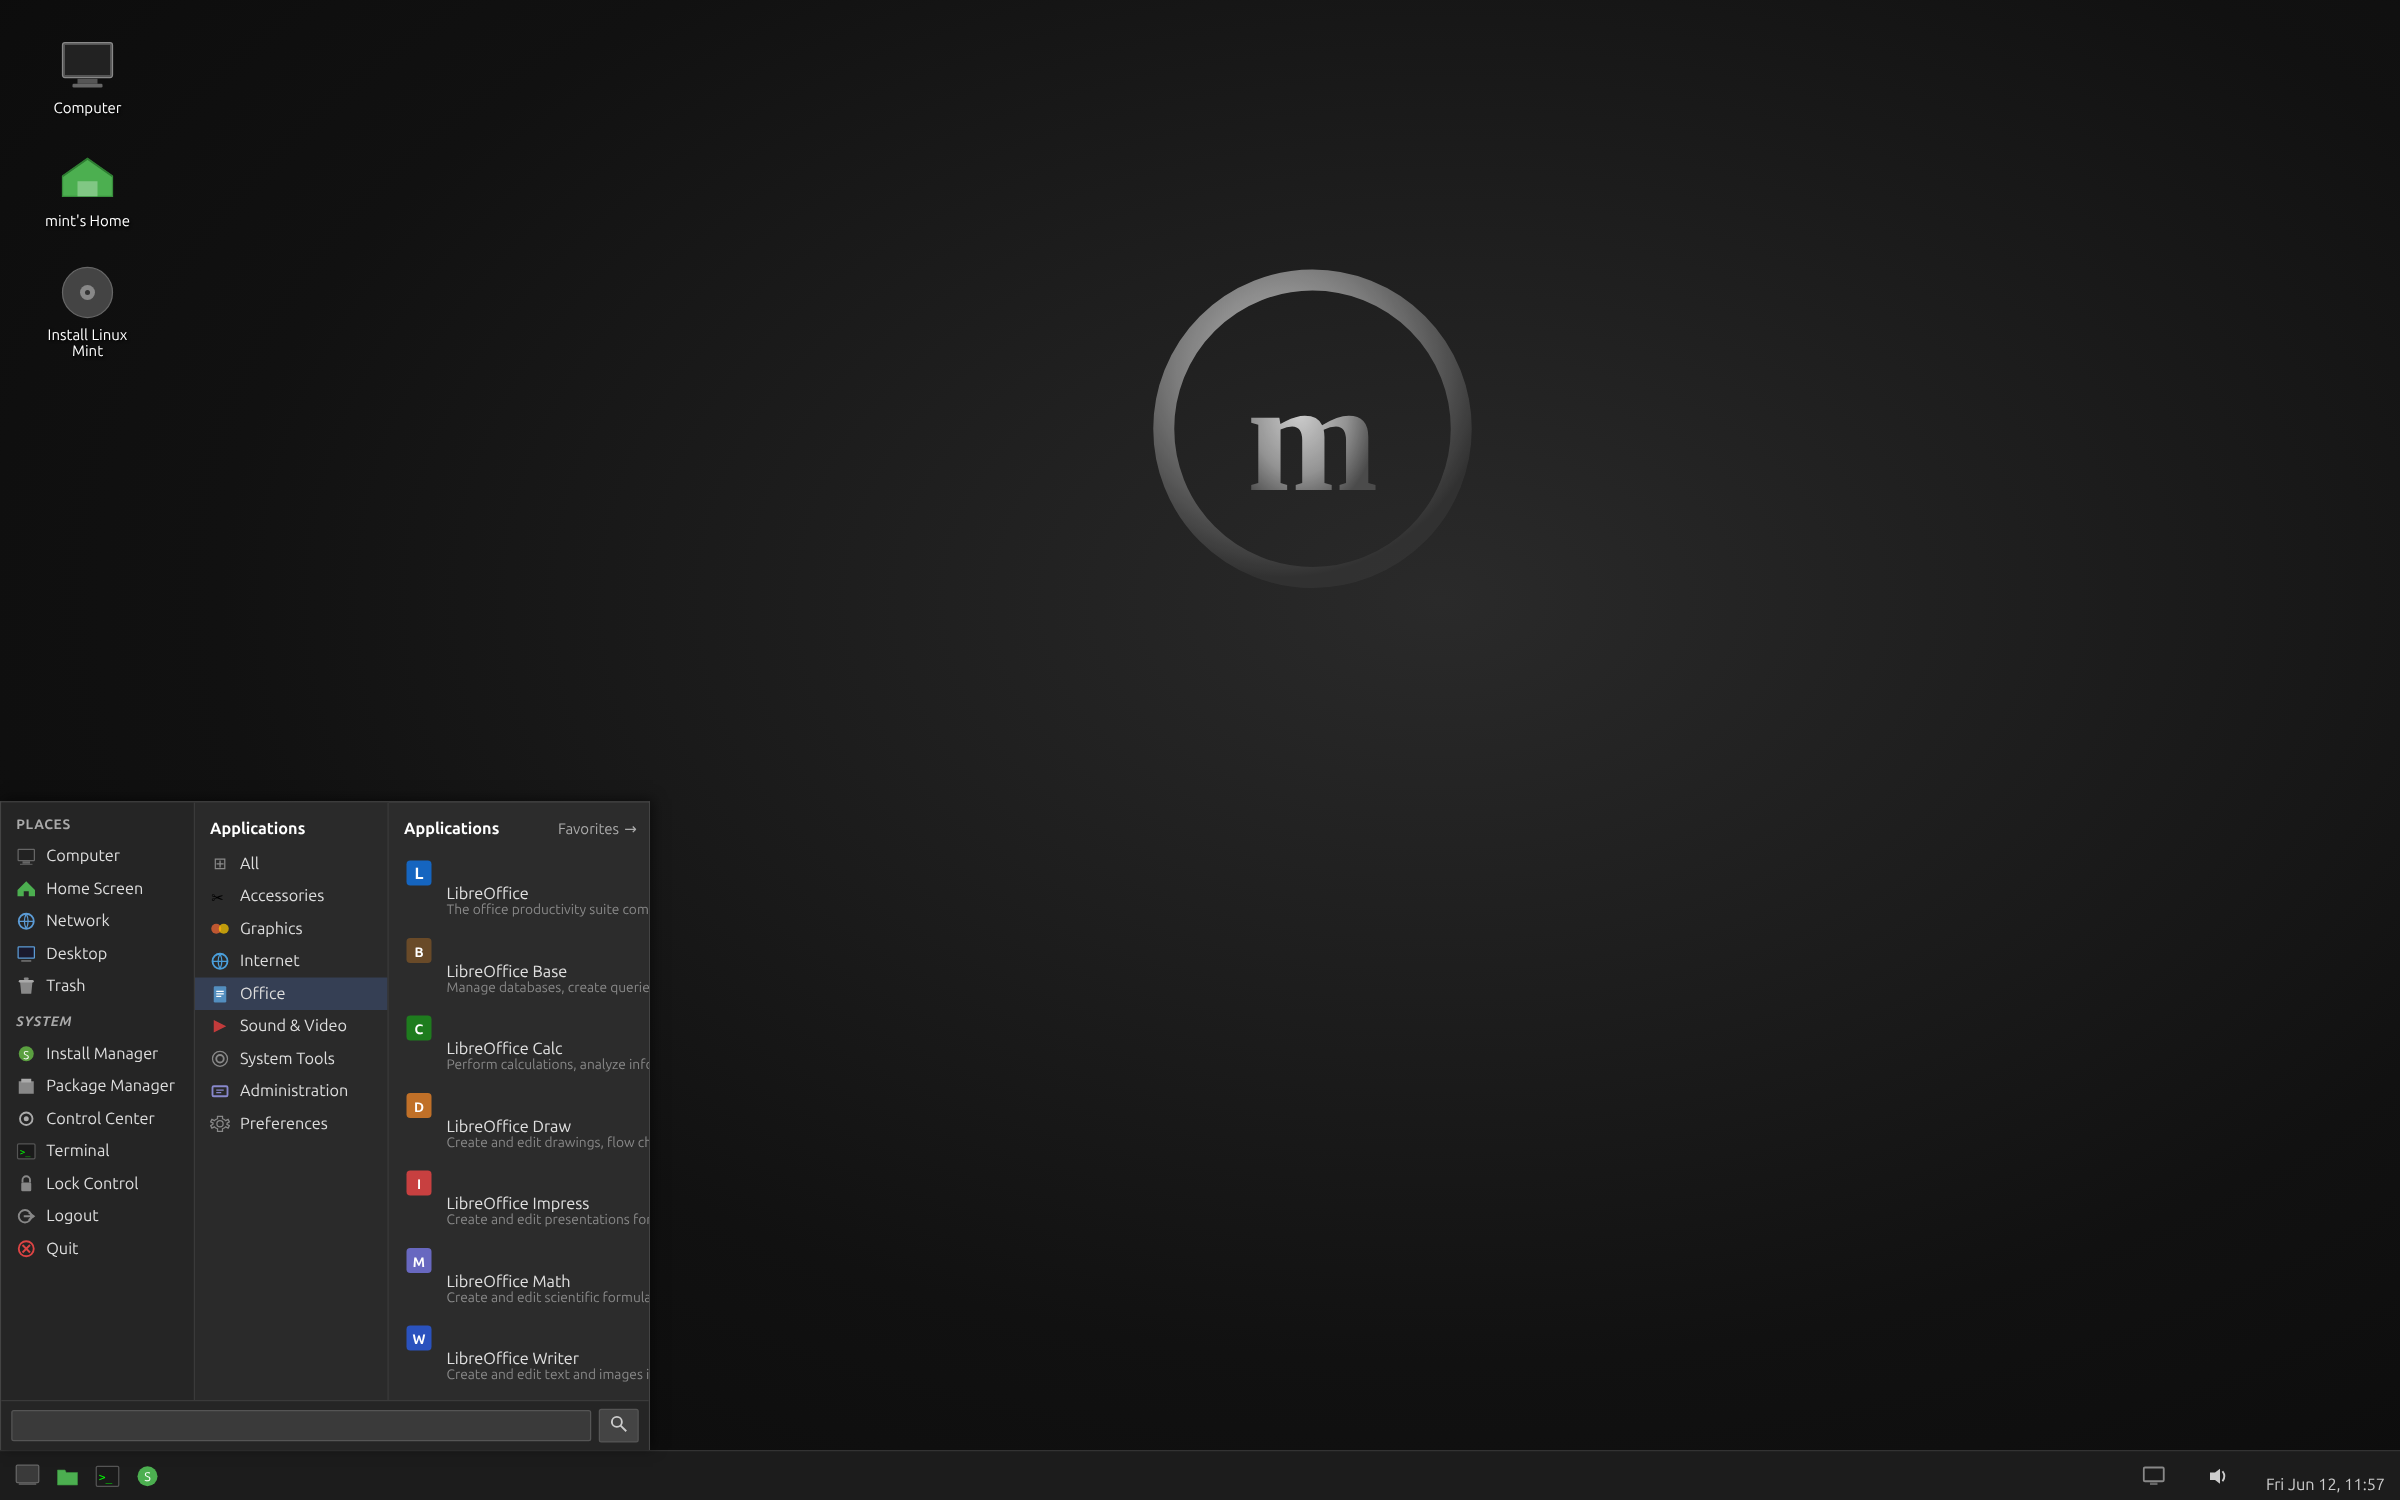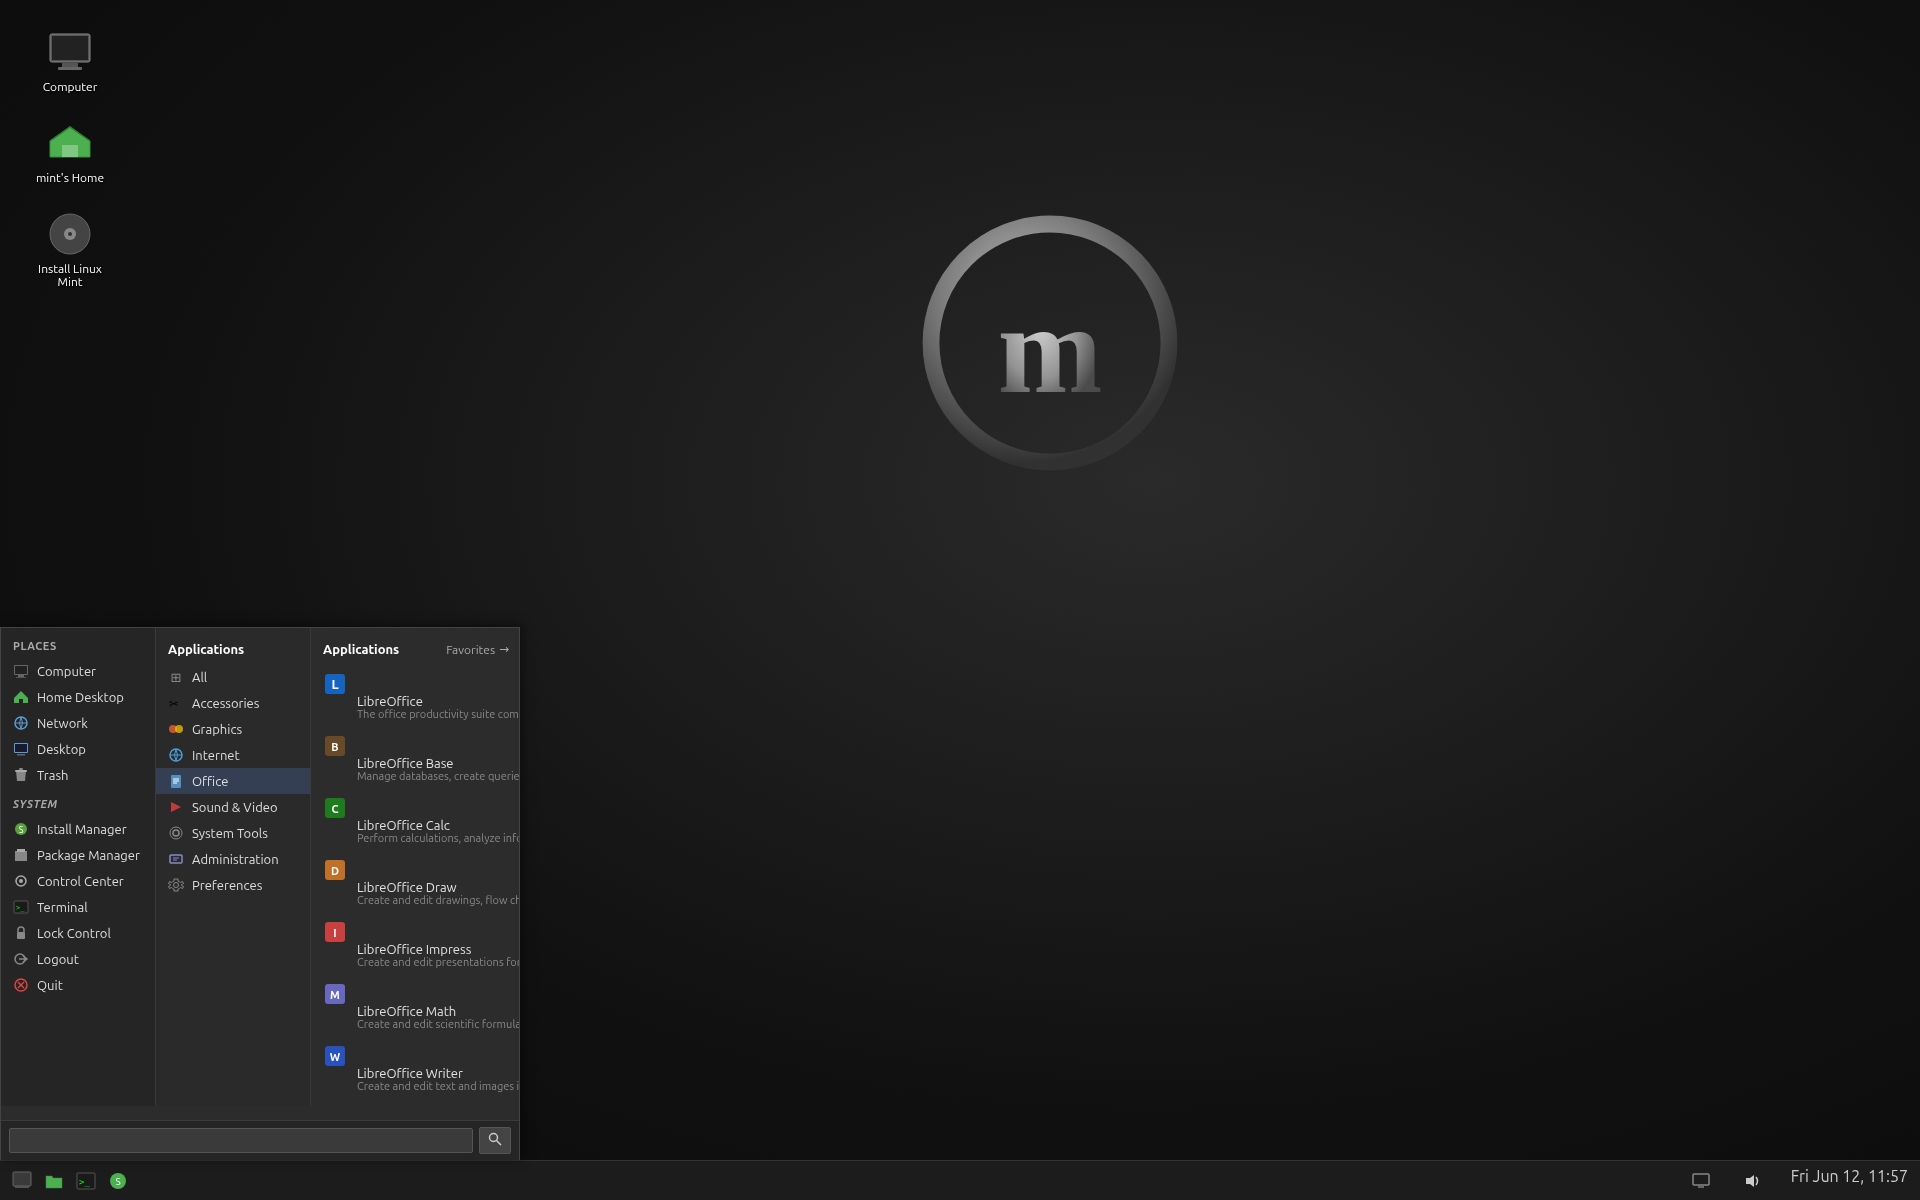--- a/index.html
+++ b/index.html
@@ -128,7 +128,6 @@
       flex-direction: column;
       z-index: 200;
       box-shadow: 2px -2px 10px rgba(0,0,0,0.5);
-      gap: 14px;
     }
 
     .start-menu-content {

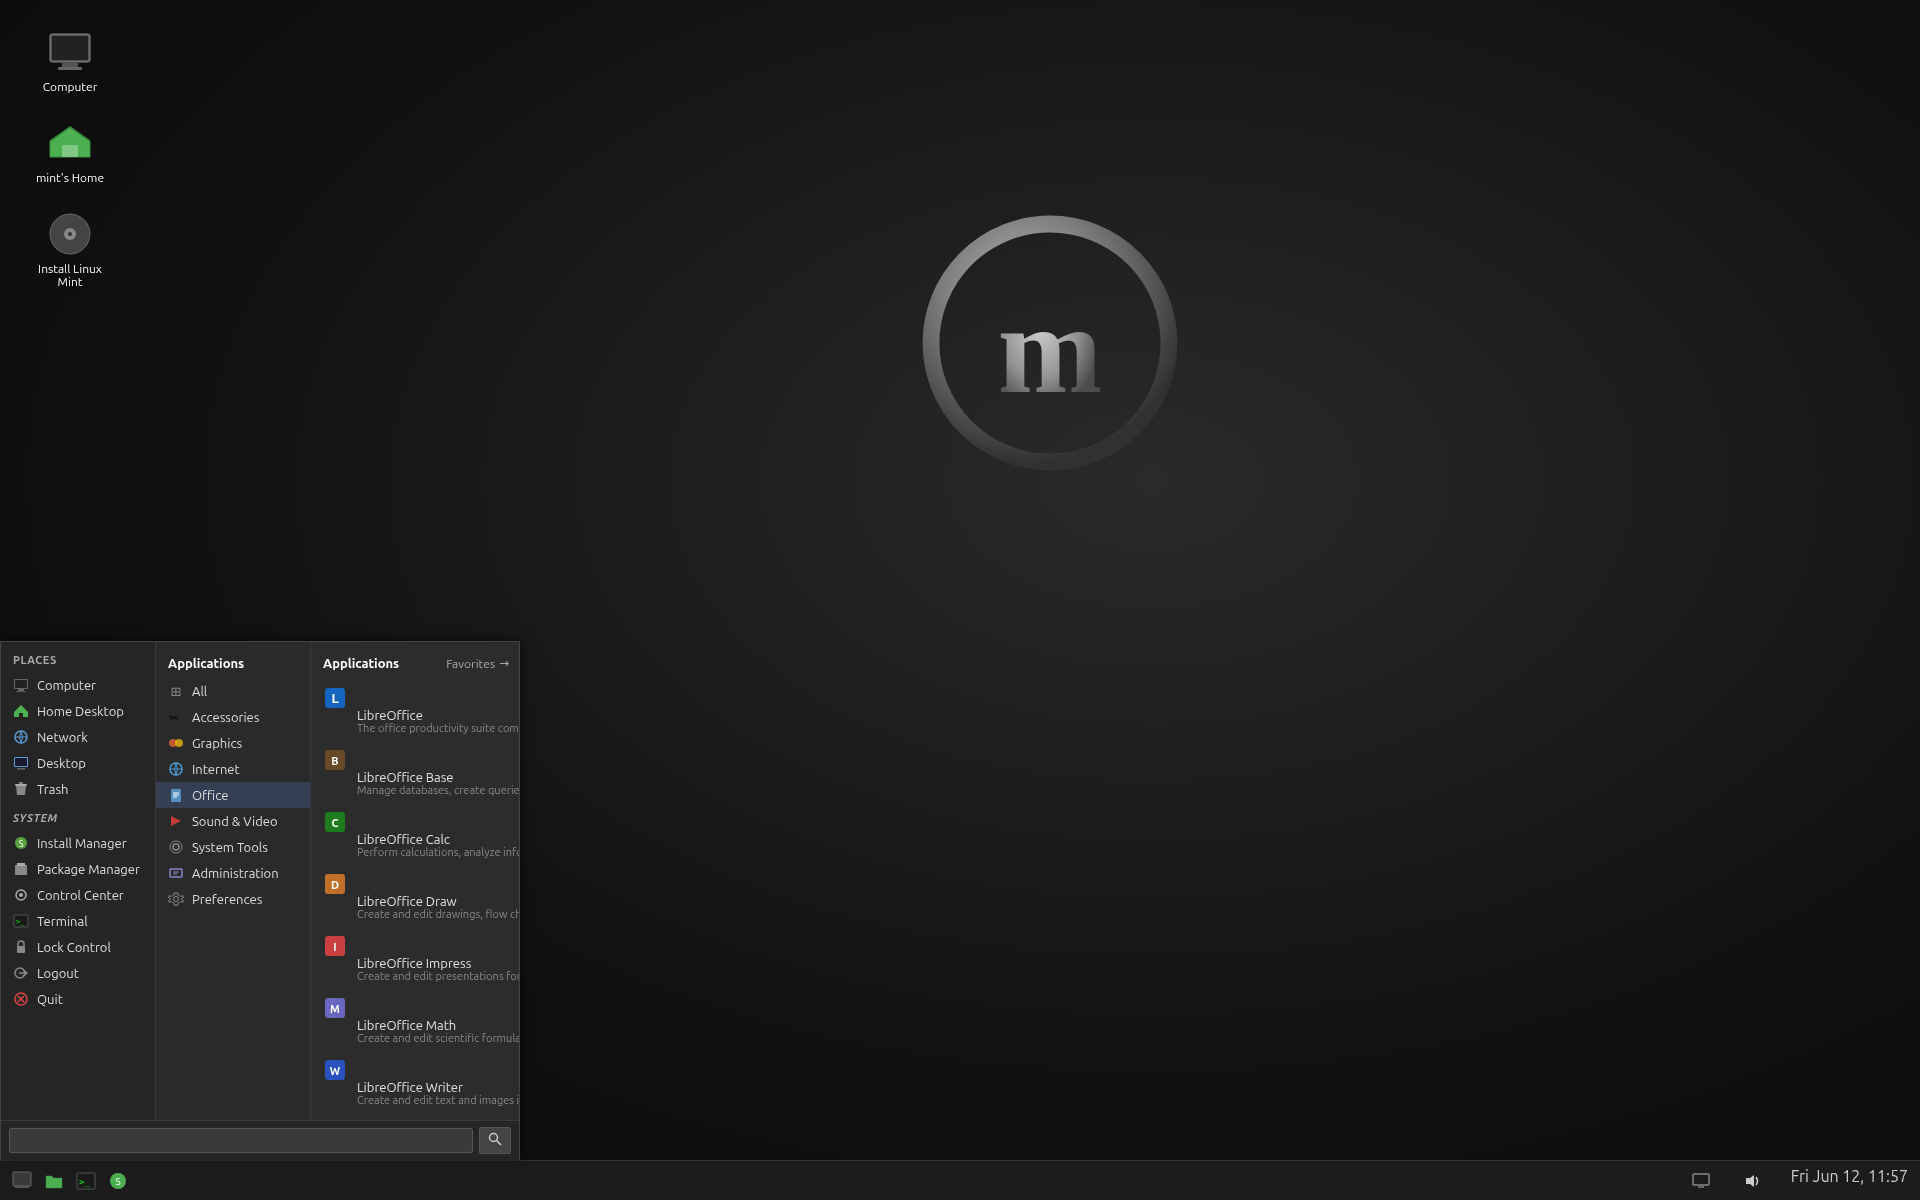--- a/index.html
+++ b/index.html
@@ -392,7 +392,7 @@
         <svg class="pi-icon" viewBox="0 0 16 16">
             <path d="M1 9 L8 2 L15 9 V14 H10 V10 H6 V14 H1 Z" fill="#4caf50"></path>
           </svg>
-        <span>Home Desktop</span>
+        <span>Home Screen</span>
       </div>
       <div class="places-item">
         <svg class="pi-icon" viewBox="0 0 16 16">

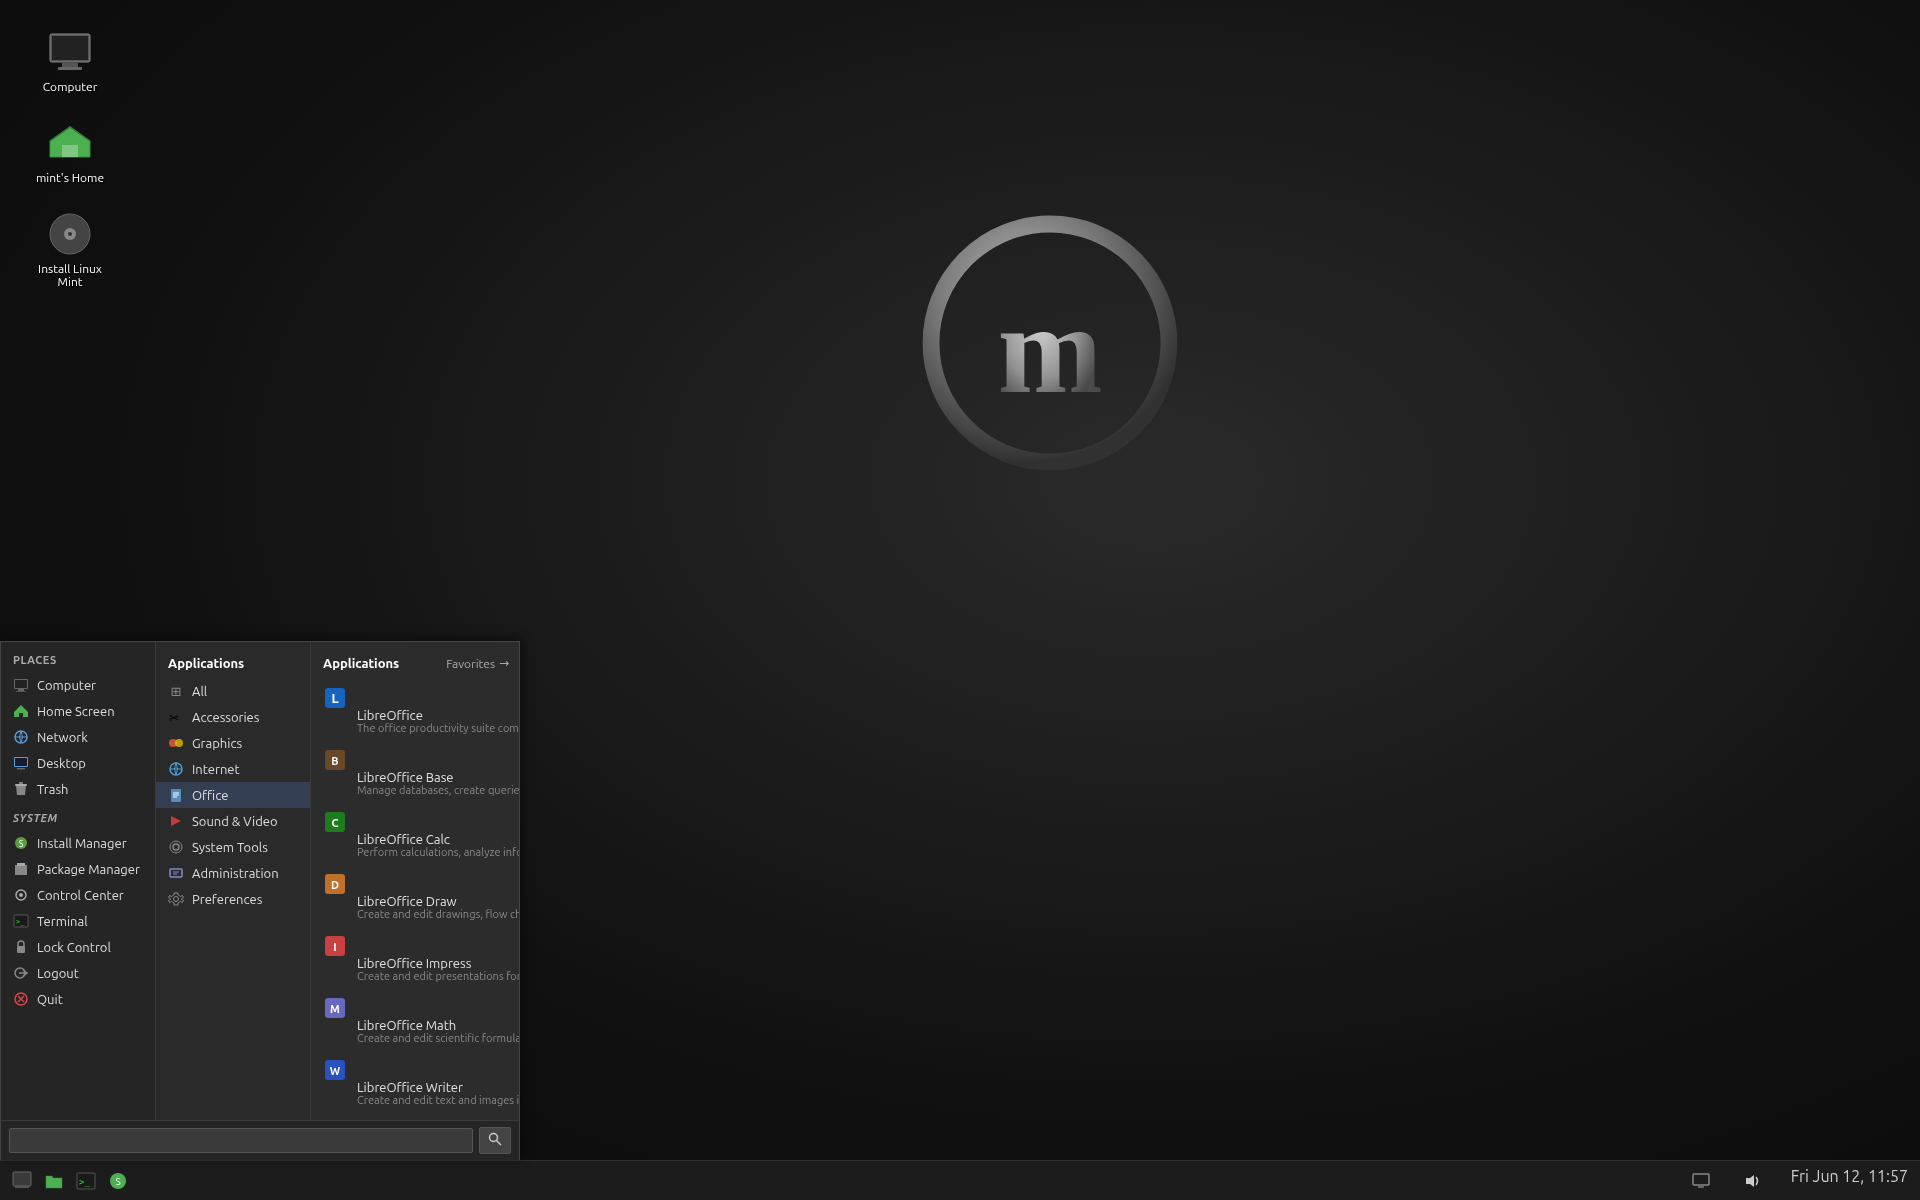--- a/index.html
+++ b/index.html
@@ -108,11 +108,11 @@
     .taskbar-right {
       margin-left: auto;
       display: flex;
-      align-items: flex-start;
+      align-items: flex-end;
       gap: 24px;
       padding: 0 12px;
       color: #ccc;
-      font-size: 16px;
+      font-size: 13px;
     }
 
     

